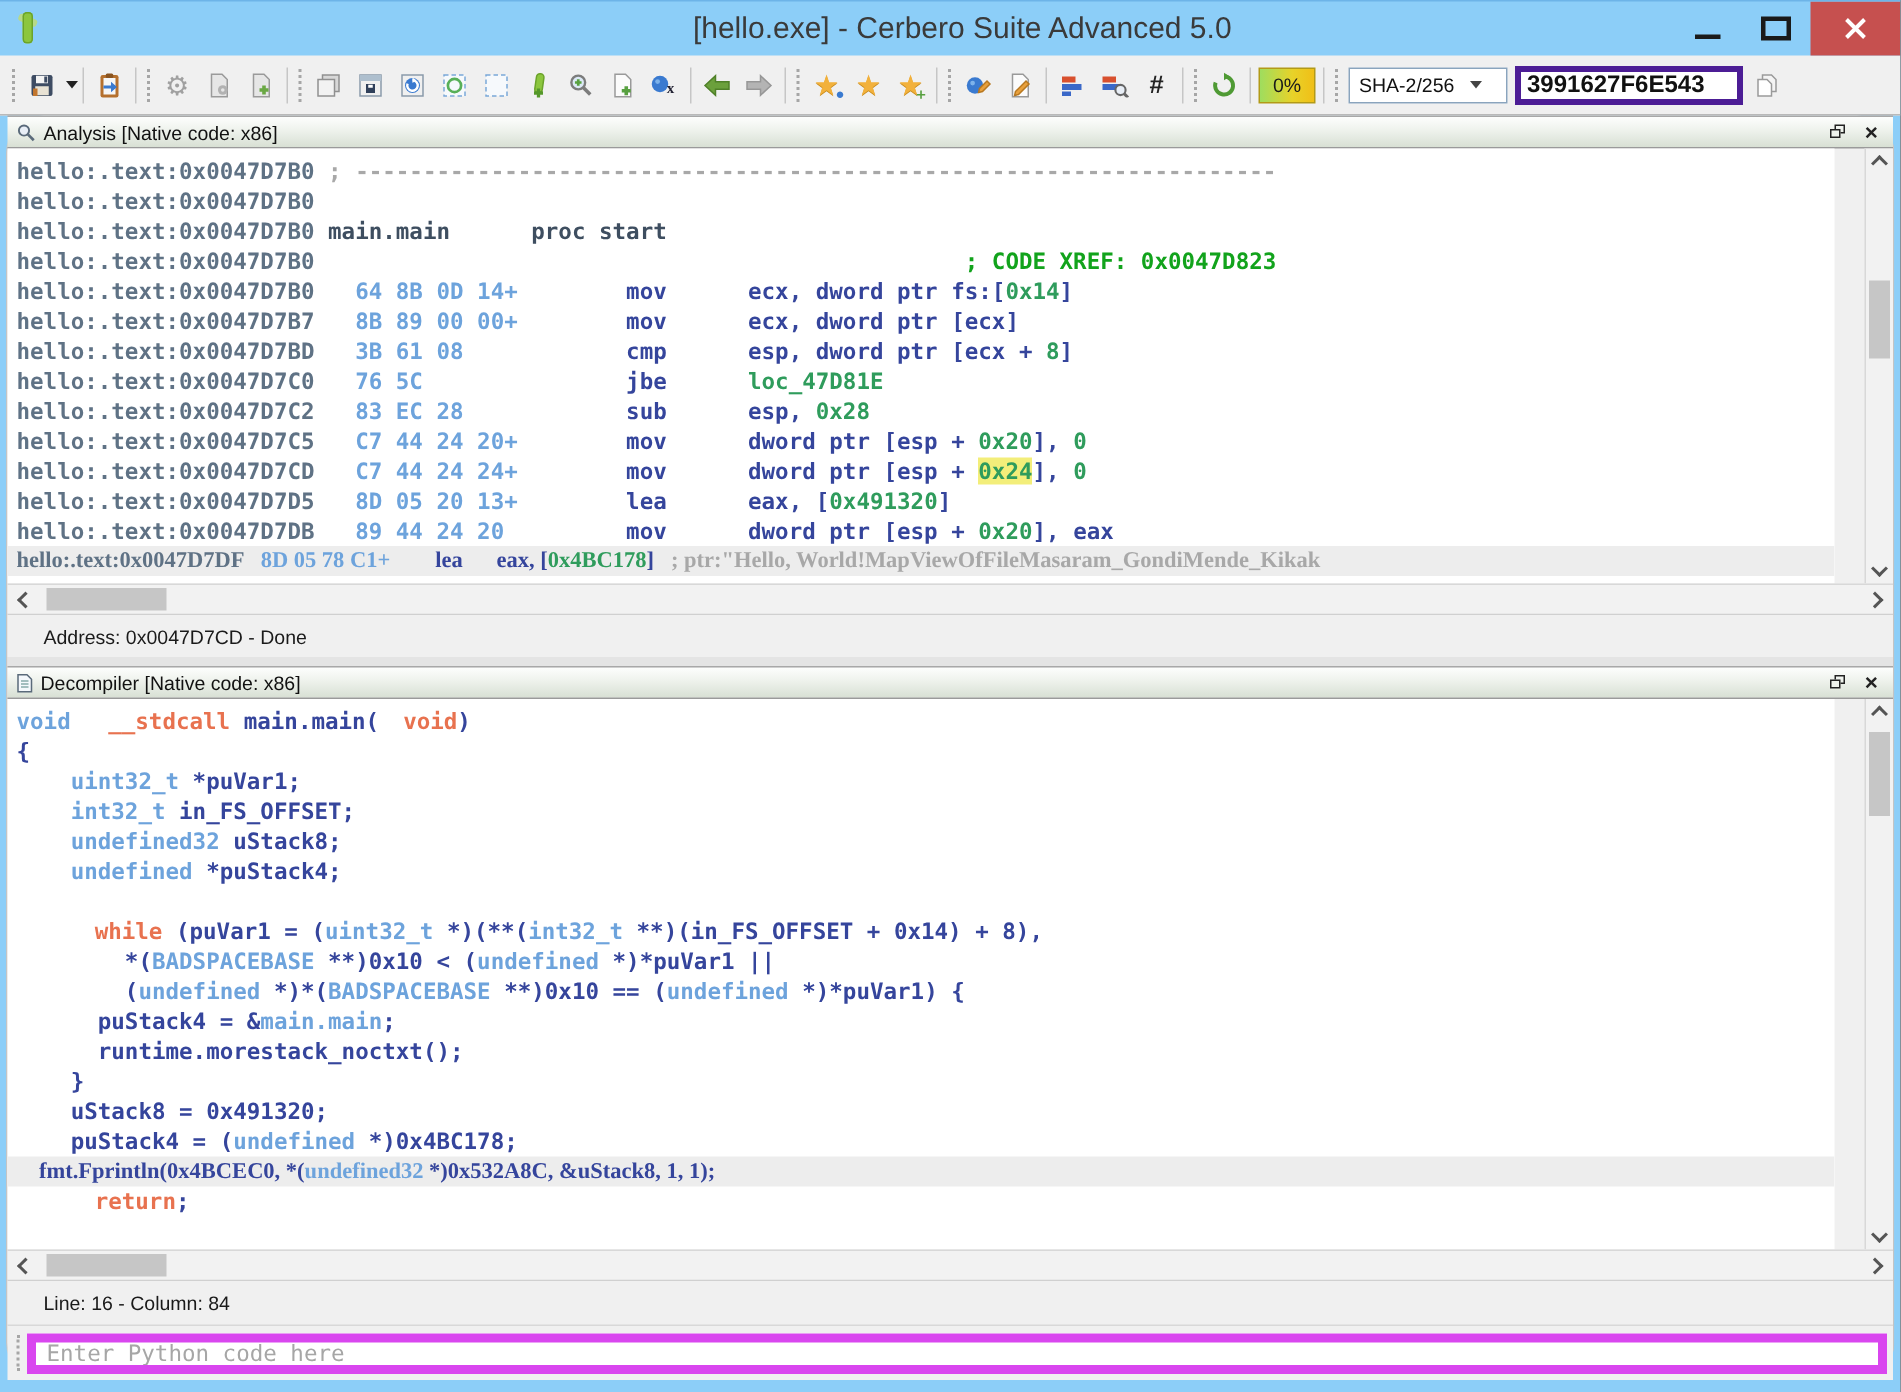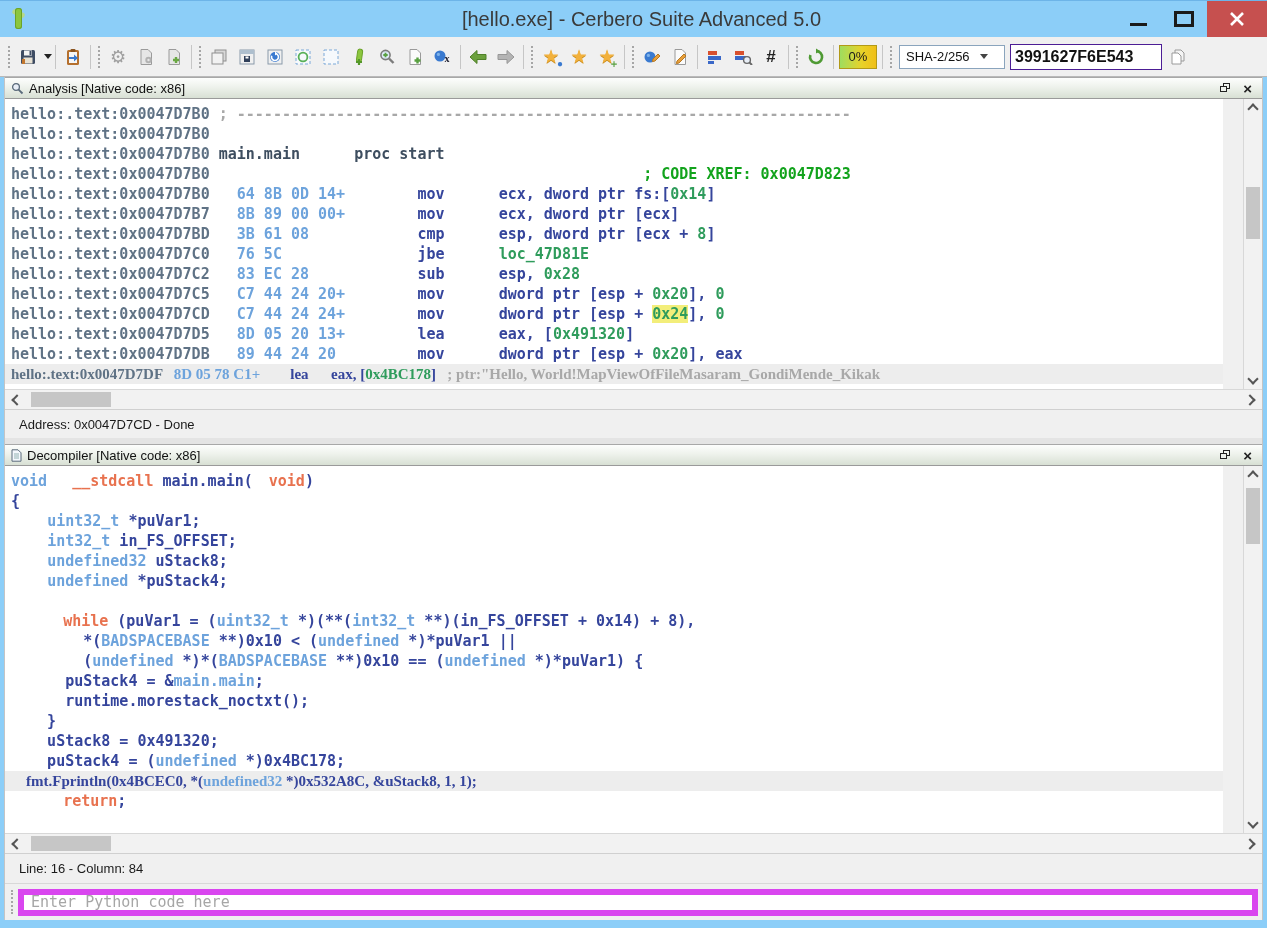--- a/index.html
+++ b/index.html
@@ -34,7 +34,7 @@
   .progress-box { width:38px; height:24px; border:1px solid #b29a18; background:linear-gradient(90deg,#9fdd5e 0%,#e8d229 60%,#f0bf17 100%); display:flex; align-items:center; justify-content:center; font-size:13px; color:#1a1a1a; margin:0 2px; flex:0 0 auto; }
   .combo { height:24px; min-width:106px; border:1px solid #8aa4bd; background:#fff; display:flex; align-items:center; padding:0 6px; margin:0 3px; font-size:13px; color:#111; flex:0 0 auto; }
   .combo .caret-down { margin-left:10px; border-top-color:#444; }
-  .hash-field { height:26px; width:152px; border:1px solid #4c1d95; background:#fff; font-family:"Liberation Sans",sans-serif; font-weight:bold; font-size:16px; color:#111; padding:0 4px; margin:0 2px; flex:0 0 auto; }
+  .hash-field { height:26px; width:152px; border:4px solid #4c1d95; background:#fff; font-family:"Liberation Sans",sans-serif; font-weight:bold; font-size:16px; color:#111; padding:0 4px; margin:0 2px; flex:0 0 auto; }
   
   .workarea { flex:1; display:flex; flex-direction:column; background:#f0f0f0; margin:0 4px; border-left:1px solid #c4c4c4; border-right:1px solid #c4c4c4; min-height:0; }
   .pane { display:flex; flex-direction:column; min-height:0; }

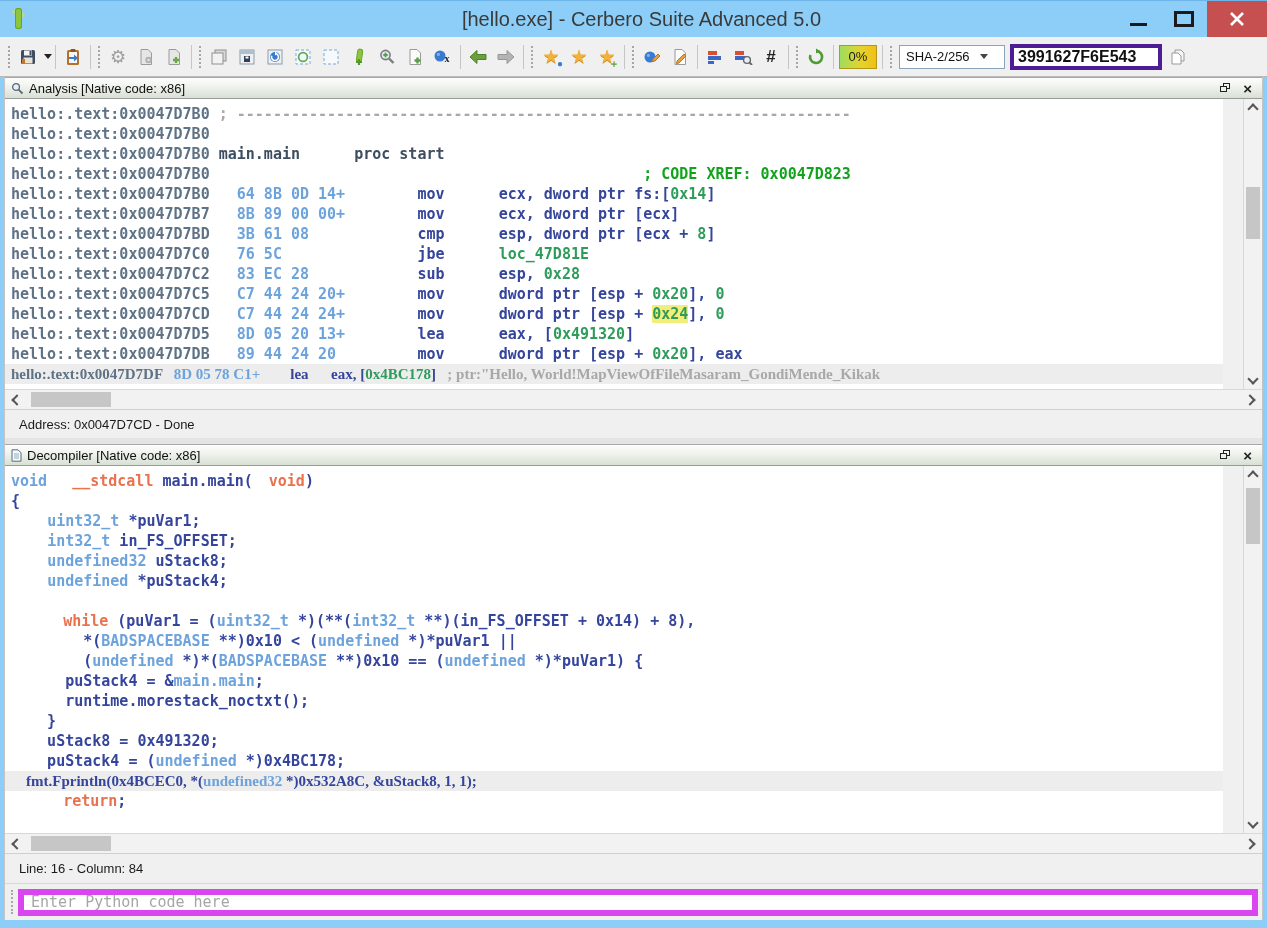--- a/index.html
+++ b/index.html
@@ -36,7 +36,7 @@
   .combo .caret-down { margin-left:10px; border-top-color:#444; }
   .hash-field { height:26px; width:152px; border:4px solid #4c1d95; background:#fff; font-family:"Liberation Sans",sans-serif; font-weight:bold; font-size:16px; color:#111; padding:0 4px; margin:0 2px; flex:0 0 auto; }
   
-  .workarea { flex:1; display:flex; flex-direction:column; background:#f0f0f0; margin:0 4px; border-left:1px solid #c4c4c4; border-right:1px solid #c4c4c4; min-height:0; }
+  .workarea { flex:1; display:flex; flex-direction:column; background:#f0f0f0; margin:0 4px; border-left:1px solid #c4c4c4; border-right:1px solid #c4c4c4; min-height:0;border-radius:25px; }
   .pane { display:flex; flex-direction:column; min-height:0; }
   .pane-header { height:22px; flex:0 0 auto; background:linear-gradient(180deg,#fdfefd 0%,#eef2ec 45%,#d8e0d4 100%); border-top:1px solid #a8a8a8; border-bottom:1px solid #9a9a9a; display:flex; align-items:center; padding:0 6px; font-size:13px; color:#111; }
   .pane-header .ph-title { margin-left:5px; }

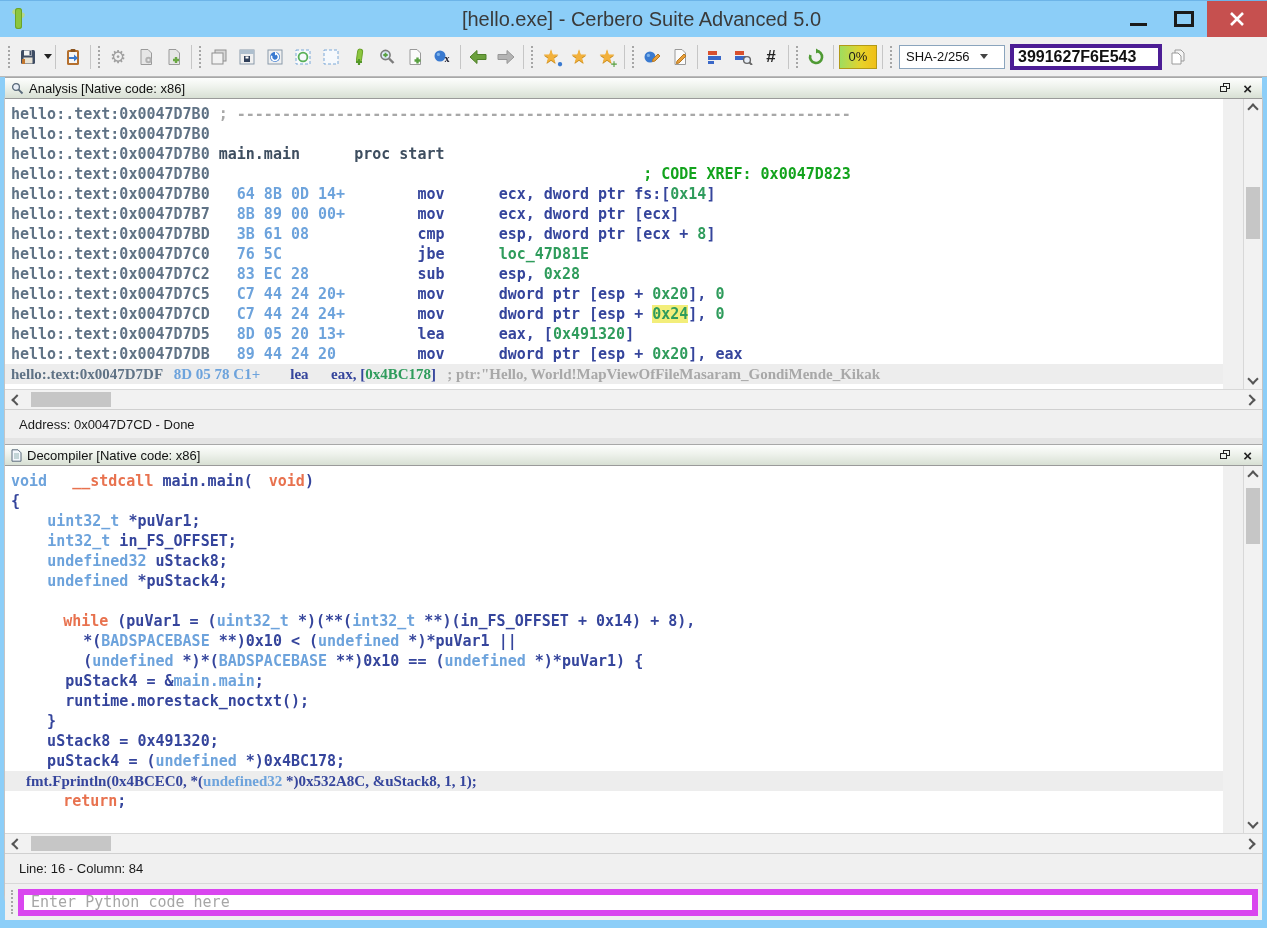--- a/index.html
+++ b/index.html
@@ -70,7 +70,7 @@
   .hthumb { position:absolute; top:2px; bottom:2px; background:#c6c6c6; }
   .chev-left { top:6px; left:8px; transform:rotate(-135deg); }
   .chev-right { top:6px; left:auto; right:8px; transform:rotate(45deg); }
-  .statusbar { height:29px; flex:0 0 auto; background:#f0f0f0; border-top:1px solid #d0d0d0; display:flex; align-items:center; padding-left:14px; font-size:13px; color:#1a1a1a; }
+  .statusbar { height:29px; flex:0 0 auto; background:#f0f0f0; border-top:1px solid #d0d0d0; display:flex; align-items:center; padding-left:24px; font-size:13px; color:#1a1a1a; }
   .splitter { height:6px; background:#e4e4e4; flex:0 0 auto; }
   
   .pythonbar { height:37px; flex:0 0 auto; background:#f0f0f0; display:flex; align-items:center; padding:0 4px; border-top:1px solid #d8d8d8; }

